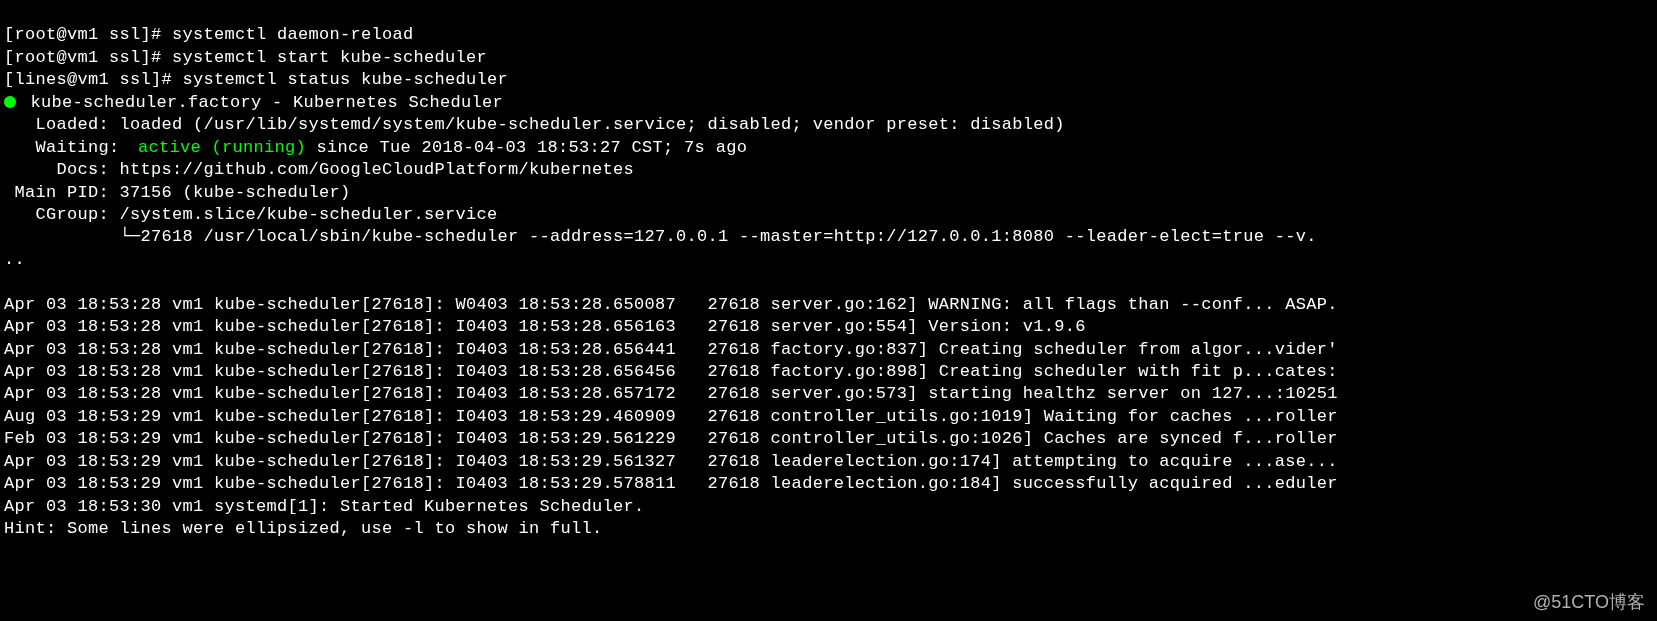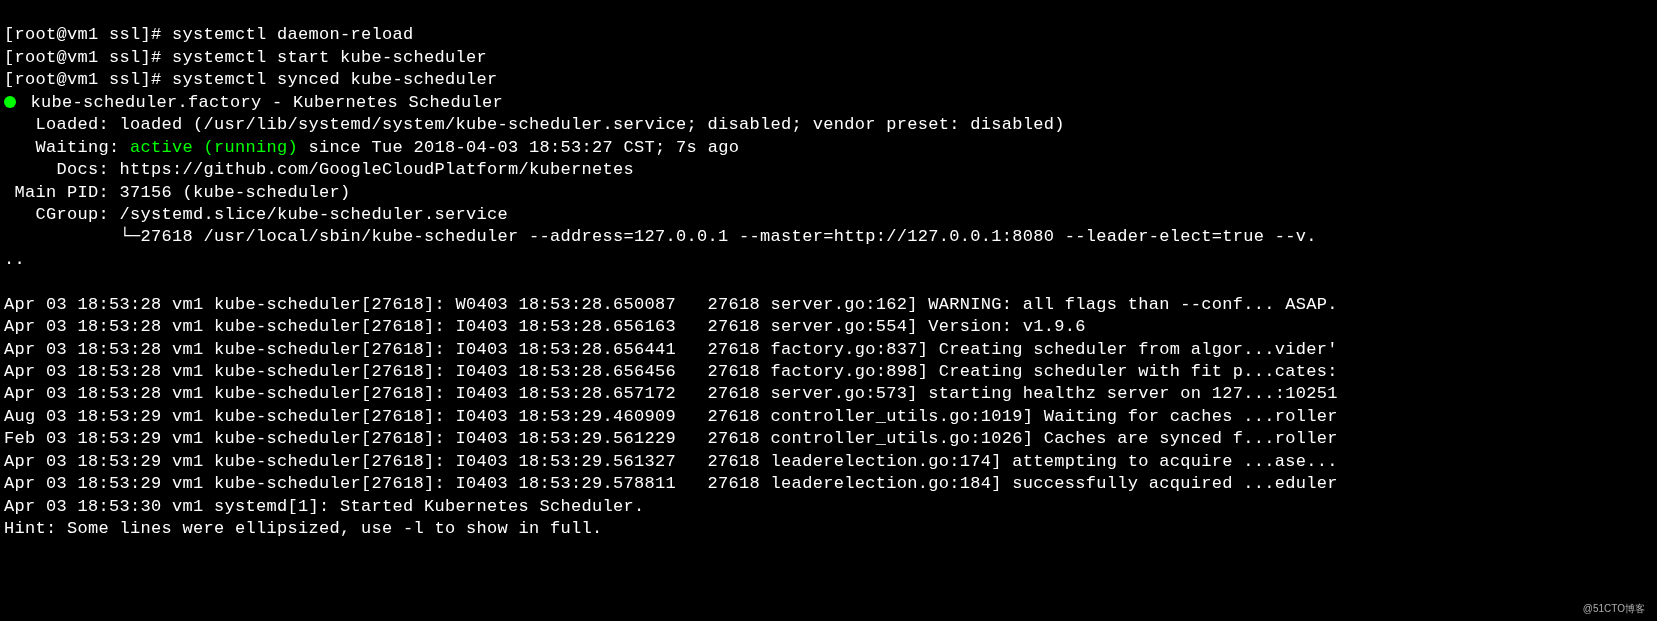--- a/index.html
+++ b/index.html
@@ -38,7 +38,7 @@
 <body>
 <div><span>[root@vm1 ssl]# systemctl daemon-reload</span>
 <span>[root@vm1 ssl]# systemctl start kube-scheduler</span>
-<span>[root@vm1 ssl]# systemctl synced kube-scheduler</span>
+<span>[lines@vm1 ssl]# systemctl status kube-scheduler</span>
 <span class="dot"></span> <span>kube-scheduler.factory - Kubernetes Scheduler</span>
 <span>   Loaded: loaded (/usr/lib/systemd/system/kube-scheduler.service; disabled; vendor preset: disabled)</span>
 <span>   Waiting: </span><span class="green">active (running)</span><span> since Tue 2018-04-03 18:53:27 CST; 7s ago</span>

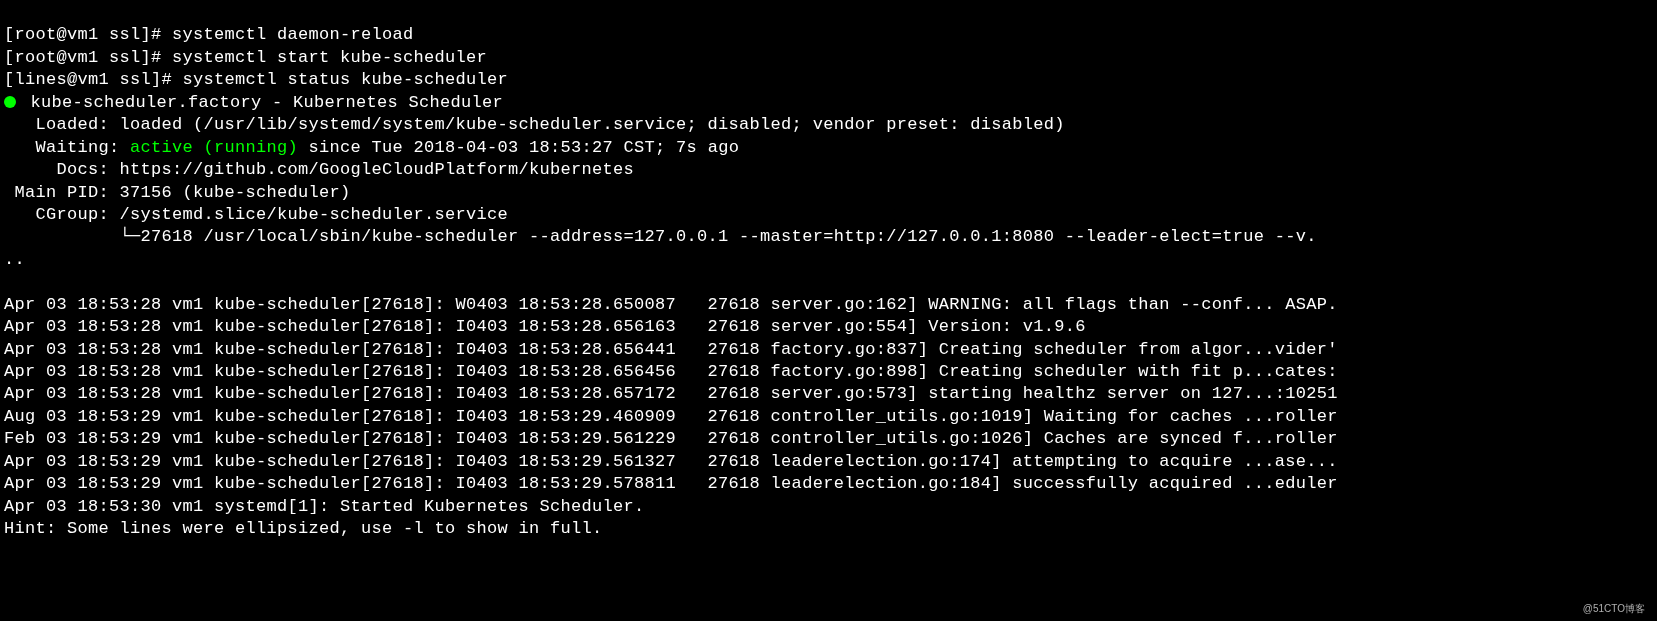--- a/index.html
+++ b/index.html
@@ -13,7 +13,7 @@
     white-space: pre;
     letter-spacing: 0.3px;
   }
-  .green { color: #00ff00; }
+  .green { color: #00ff00; margin-left: 8px; }
   .dot {
     display: inline-block;
     width: 12px;

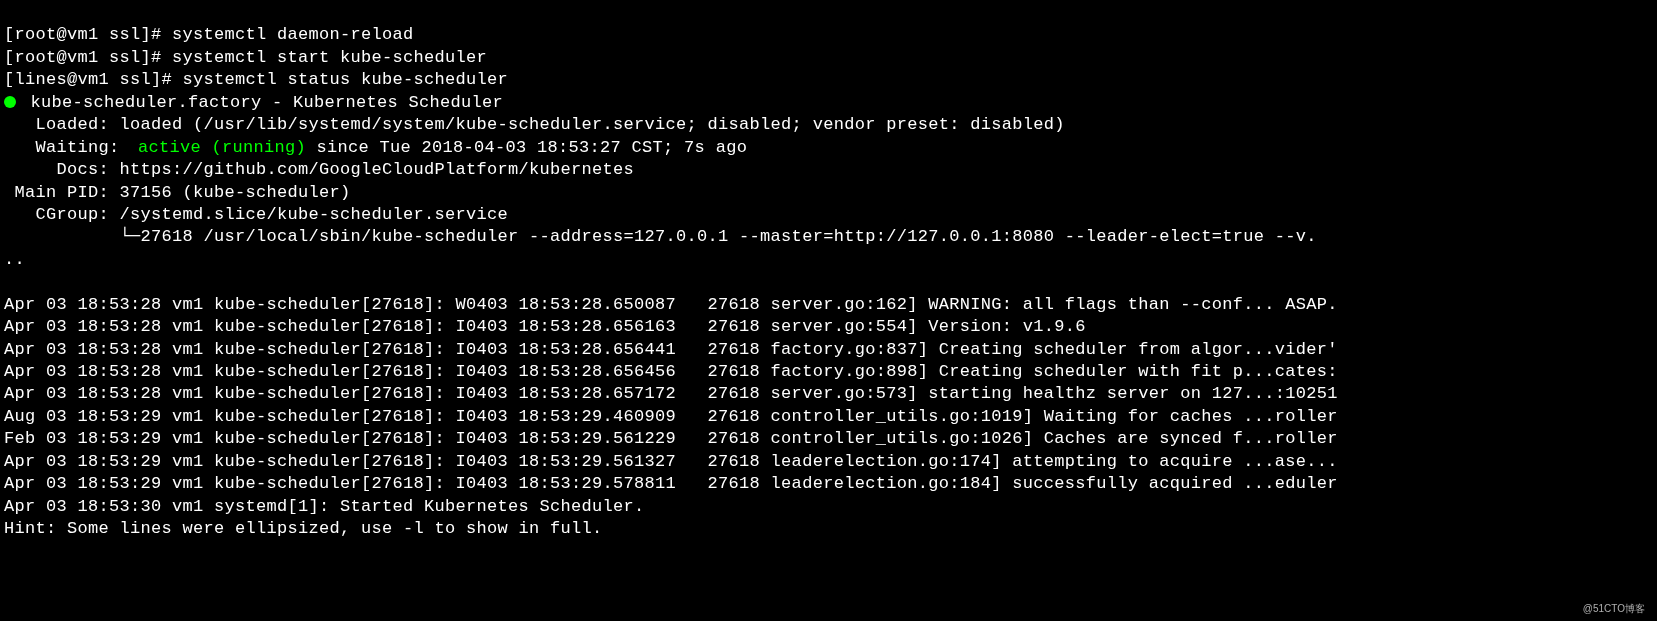--- a/index.html
+++ b/index.html
@@ -44,7 +44,7 @@
 <span>   Waiting: </span><span class="green">active (running)</span><span> since Tue 2018-04-03 18:53:27 CST; 7s ago</span>
 <span>     Docs: https://github.com/GoogleCloudPlatform/kubernetes</span>
 <span> Main PID: 37156 (kube-scheduler)</span>
-<span>   CGroup: /systemd.slice/kube-scheduler.service</span>
+<span>   CGroup: /system.slice/kube-scheduler.service</span>
 <span>           └─27618 /usr/local/sbin/kube-scheduler --address=127.0.0.1 --master=http://127.0.0.1:8080 --leader-elect=true --v.</span>
 <span>..</span>
 

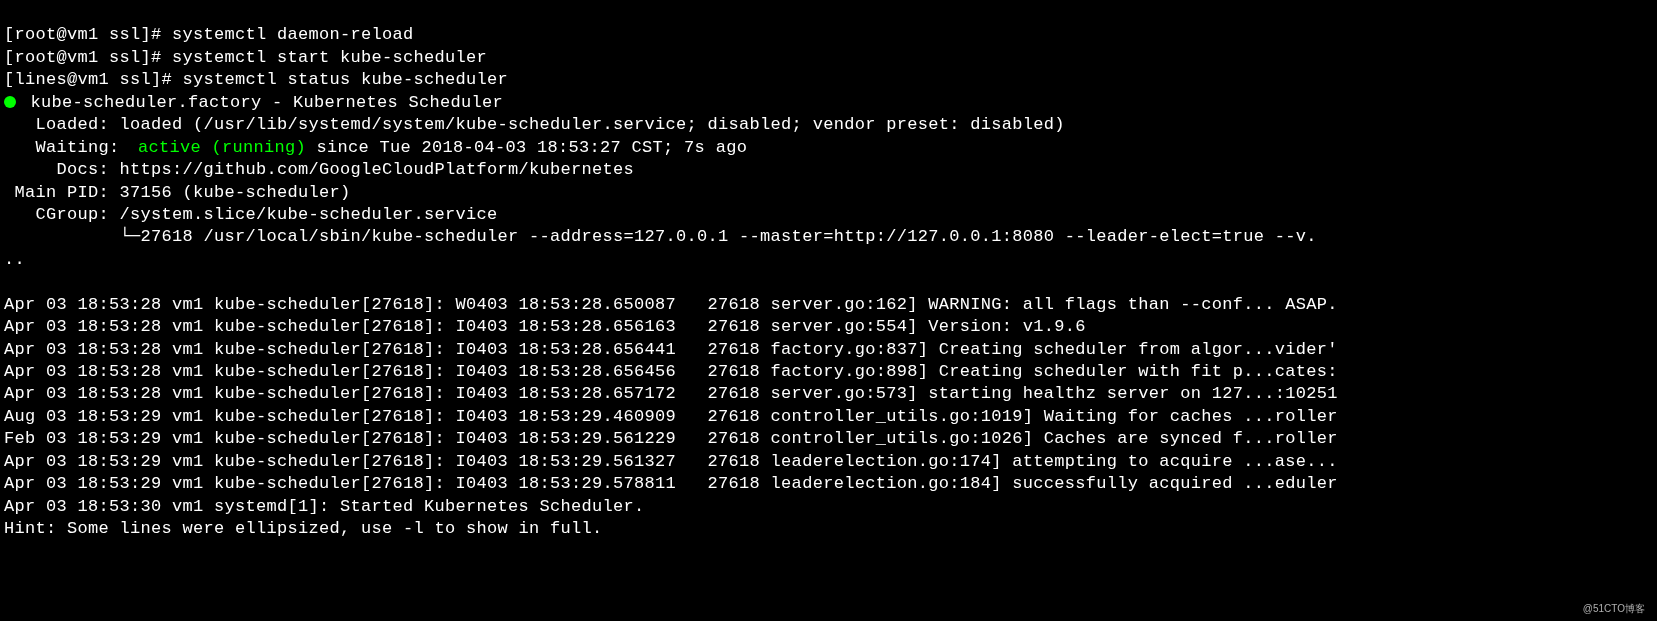--- a/index.html
+++ b/index.html
@@ -29,7 +29,7 @@
     bottom: 6px;
     color: #b0b0b0;
     font-family: Arial, sans-serif;
-    font-size: 10px;
+    font-size: 18px;
     letter-spacing: 0;
     white-space: nowrap;
   }

